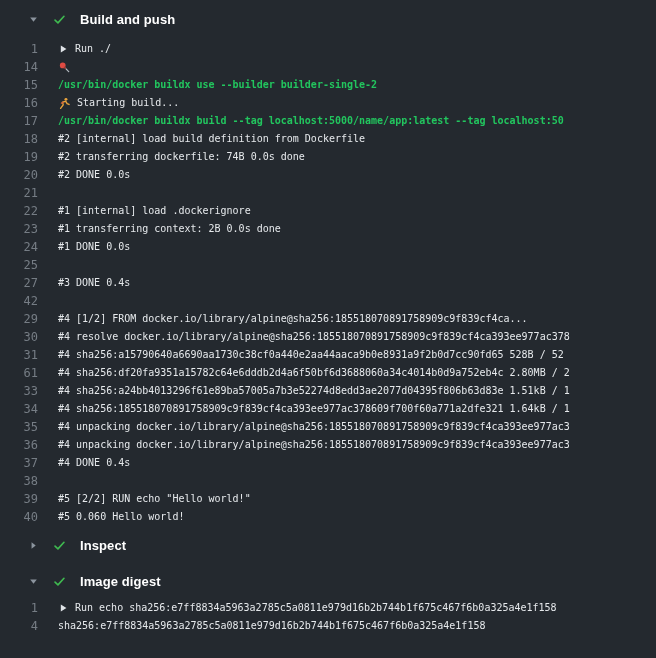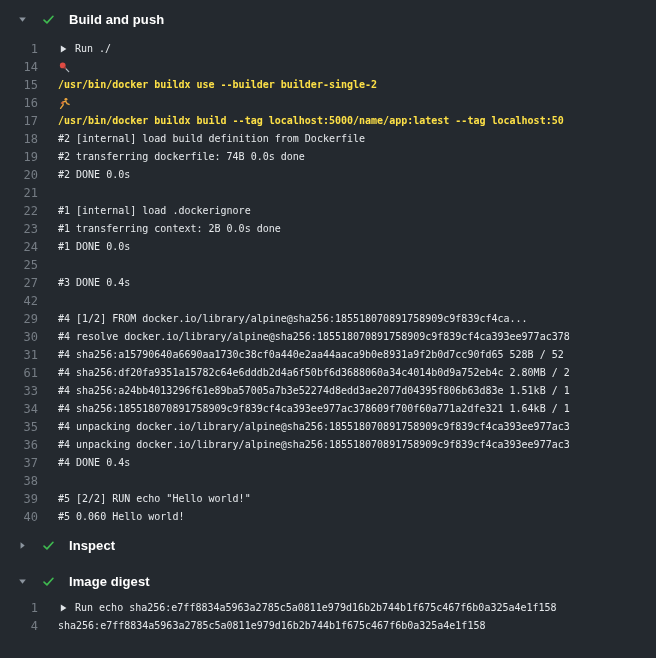--- a/index.html
+++ b/index.html
@@ -15,7 +15,7 @@
   .sec { }
   .sec-head {
     display: flex; align-items: center;
-    height: 20px; padding-left: 17px;
+    height: 20px; padding-left: 28px;
     cursor: pointer;
   }
   .chev { width: 11px; height: 11px; flex: none; display: inline-flex; }

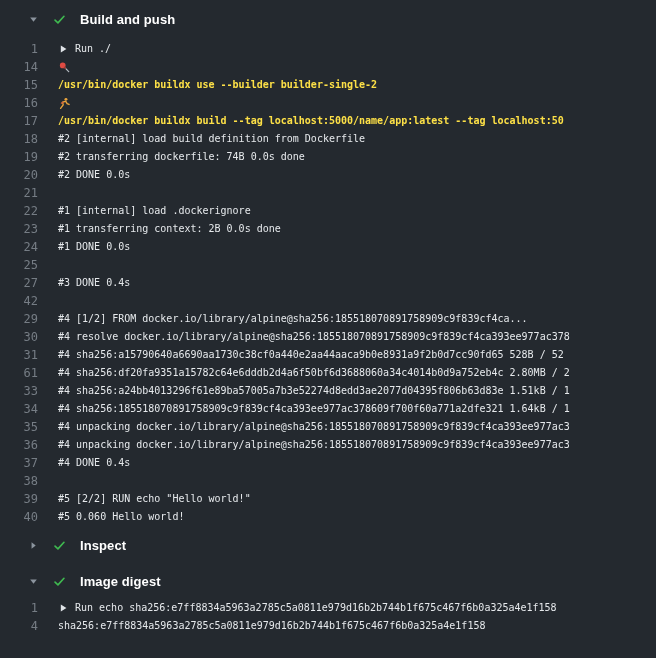--- a/index.html
+++ b/index.html
@@ -52,7 +52,7 @@
     flex: 1 1 auto; min-width: 0;
   }
   .txt .t { white-space: pre; overflow: hidden; }
-  .row.command .t { color: #fde047; font-weight: 700; }
+  .row.command .t { color: #22c55e; font-weight: 700; }
   .run-arrow { width: 10px; height: 10px; flex: none; margin-right: 7px; display: inline-flex; cursor: pointer; }
   .pre-icon { width: 13px; height: 13px; flex: none; margin-right: 6px; display: inline-flex; }
 </style>

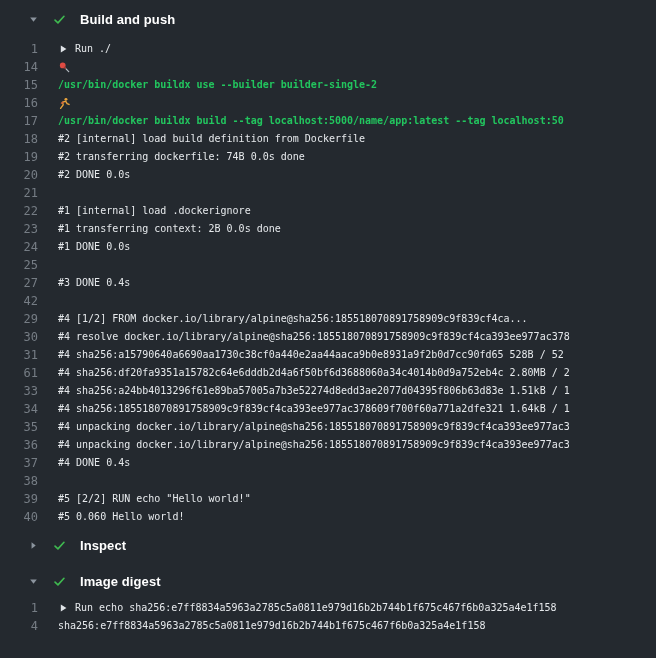--- a/index.html
+++ b/index.html
@@ -99,7 +99,7 @@
                 <circle cx="9.8" cy="2.9" r="1.8" fill="#e8a33d"></circle>
                 <path d="M3.2 14l3.2-4.4-.8-3.2L9.6 5.2l1.6 3 2.4 1" stroke="#e8a33d" stroke-width="1.7" fill="none" stroke-linecap="round" stroke-linejoin="round"></path>
                 <path d="M6.4 6.4L4.2 7.6" stroke="#d8623b" stroke-width="1.6" stroke-linecap="round"></path>
-              </svg></span></span>
+              </svg></span><span class="t">Starting build...</span></span>
         </div>
         <div class="row command">
           <span class="num">17</span>

